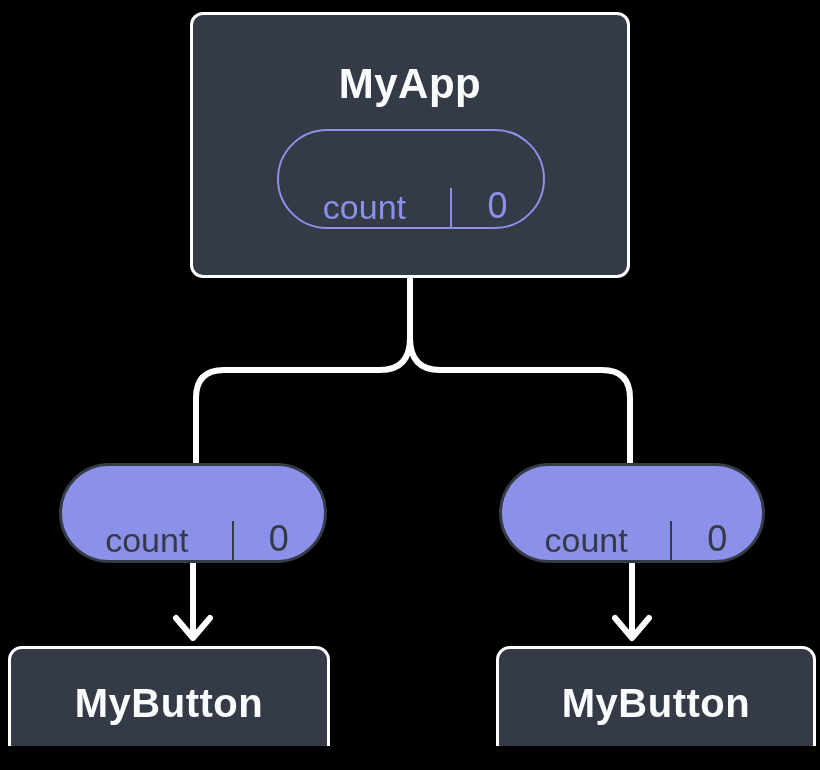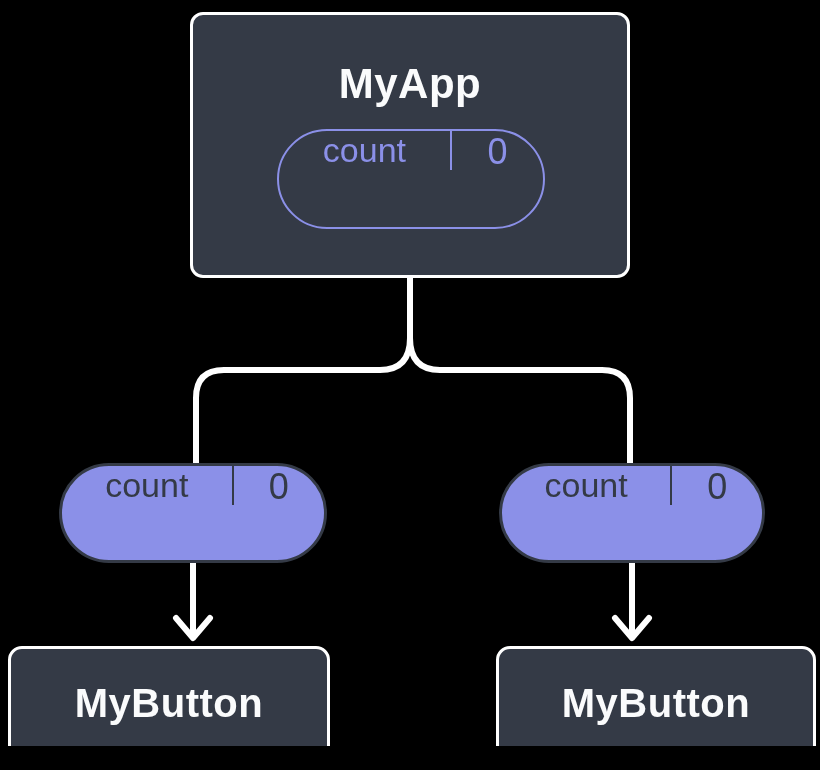--- a/index.html
+++ b/index.html
@@ -62,7 +62,7 @@
     height: 100px;
     border-radius: 50px;
     display: flex;
-    align-items: flex-start;
+    align-items: flex-end;
     font-size: 34px;
     overflow: hidden;
   }

